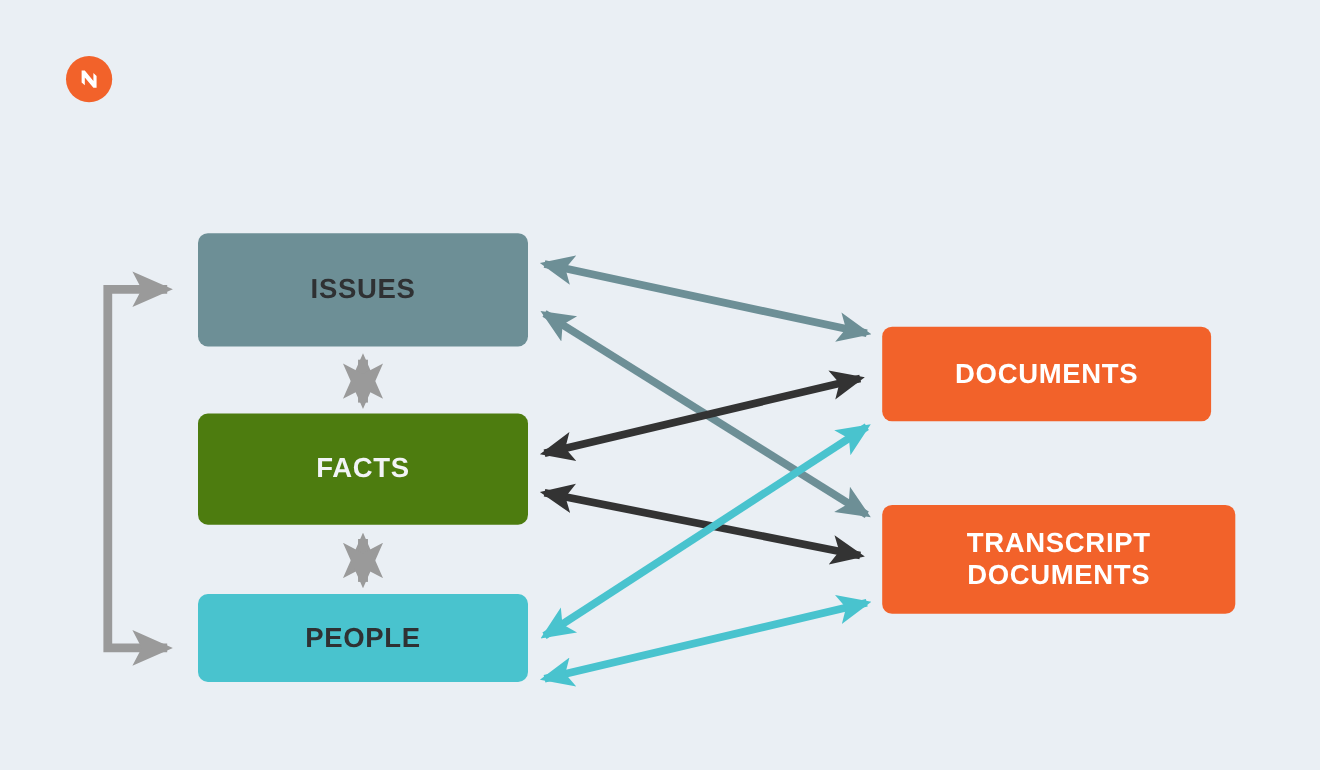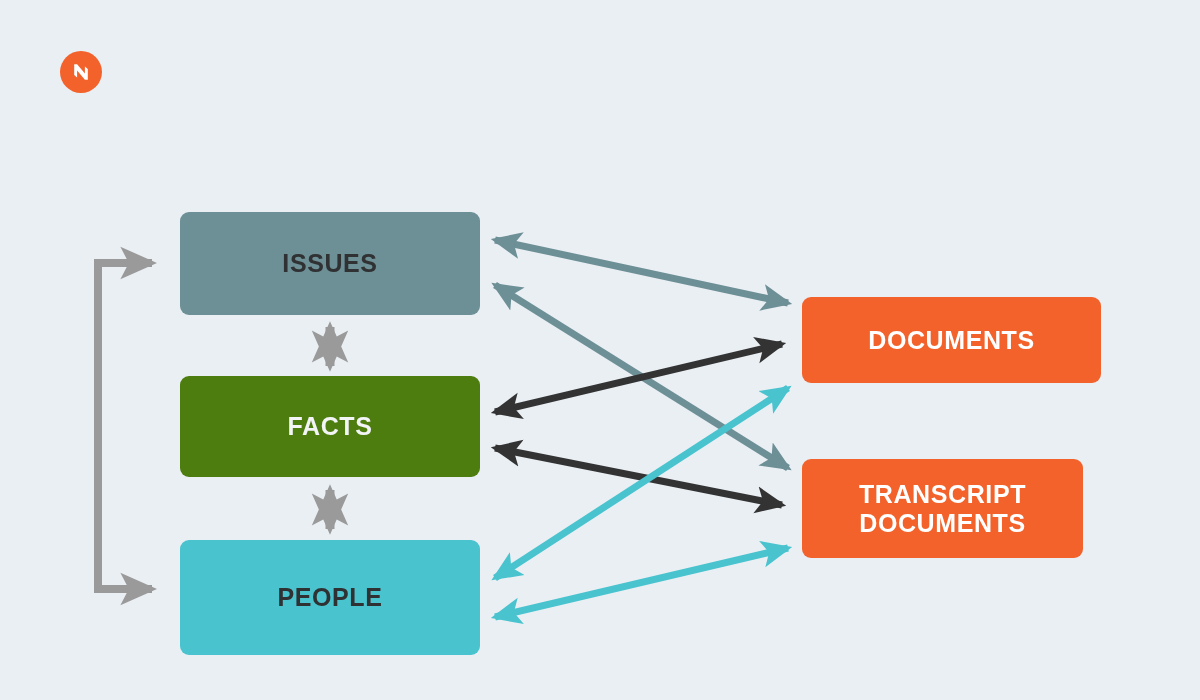--- a/index.html
+++ b/index.html
@@ -92,7 +92,7 @@
   }
   #node-transcript {
     left: 802px; top: 459px;
-    width: 281px; height: 99px;
+    width: 321px; height: 99px;
     background: #f2622a;
     color: #ffffff;
     font-size: 25px;

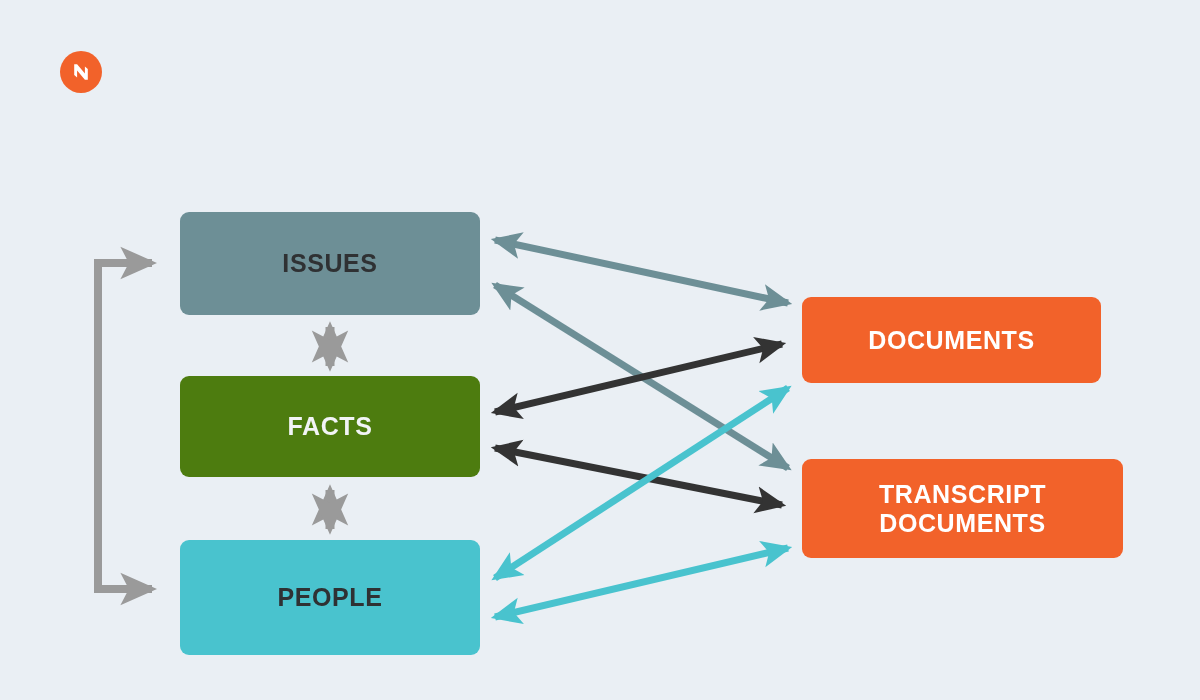--- a/index.html
+++ b/index.html
@@ -78,7 +78,7 @@
   }
   #node-people {
     left: 180px; top: 540px;
-    width: 300px; height: 115px;
+    width: 300px; height: 80px;
     background: #49c3ce;
     color: #2f3133;
     font-size: 25px;

